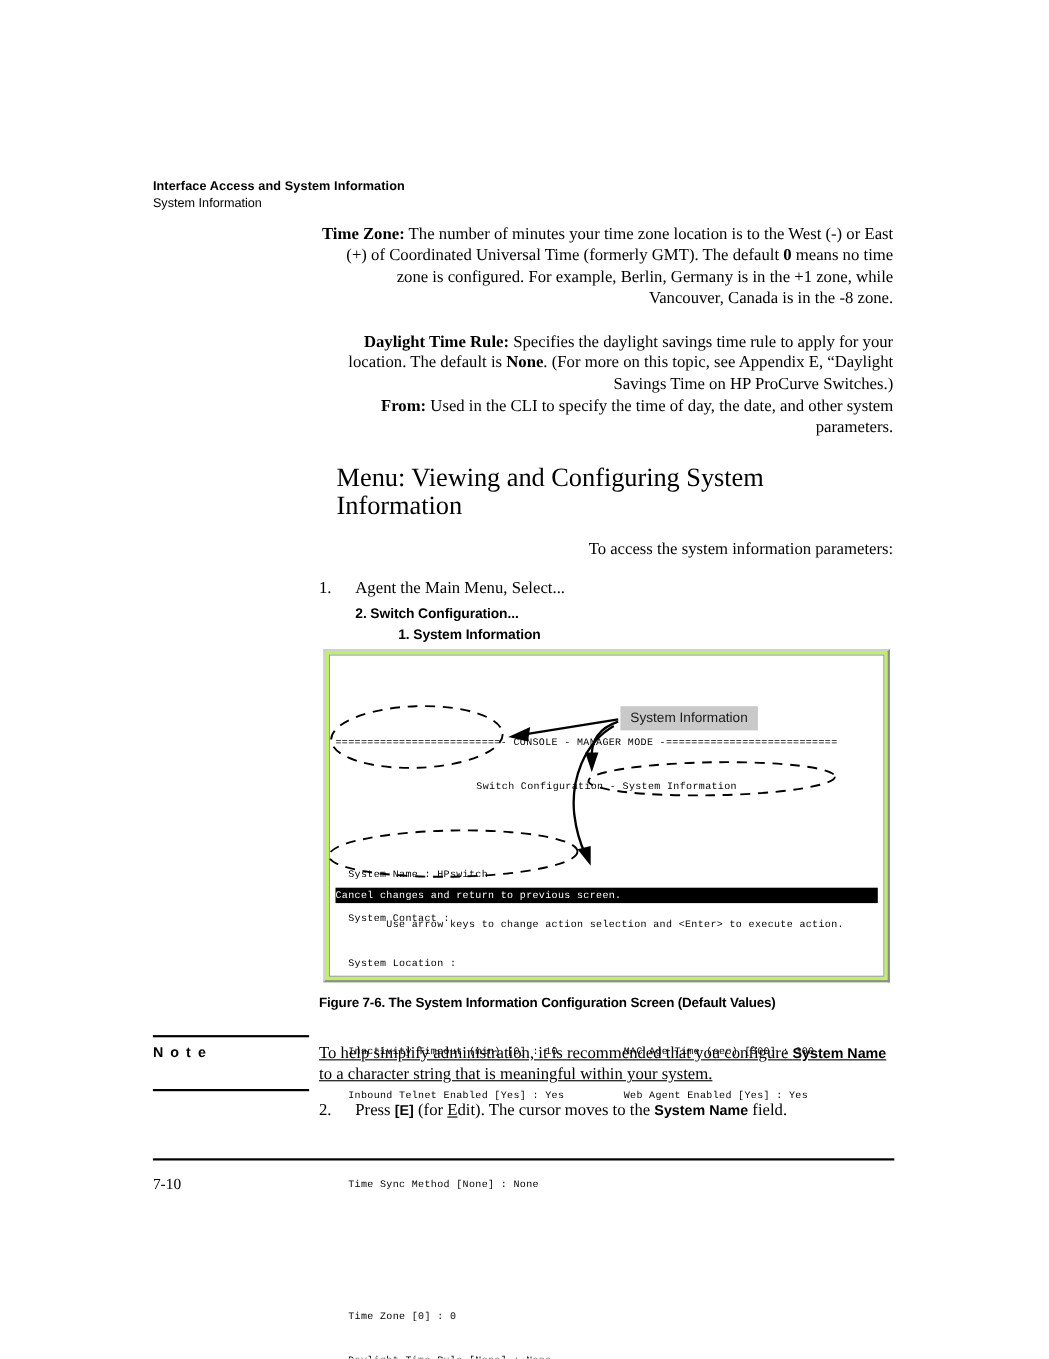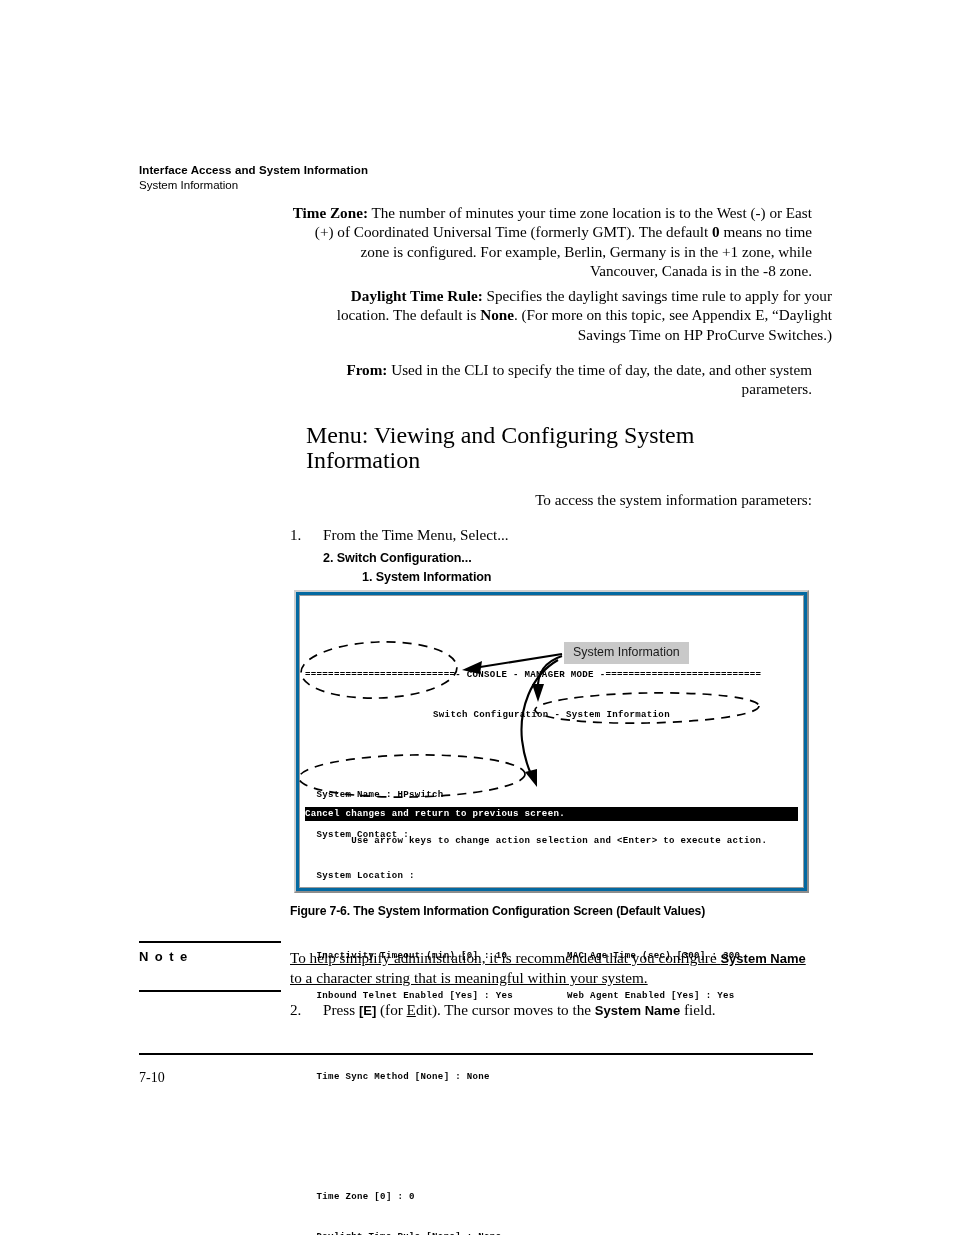--- a/index.html
+++ b/index.html
@@ -274,7 +274,7 @@
   </p>
 </div>
 
-<div class="body-col" style="top:286px;margin-left:20px;">
+<div class="body-col" style="top:301px;">
   <p class="para">
     <span class="b">Daylight Time Rule:</span><span> Specifies the daylight savings time rule to apply for your location. The default is </span><span class="b">None</span><span>. (For more on this topic, see Appendix E, “Daylight Savings Time on HP ProCurve Switches.)</span>
   </p>

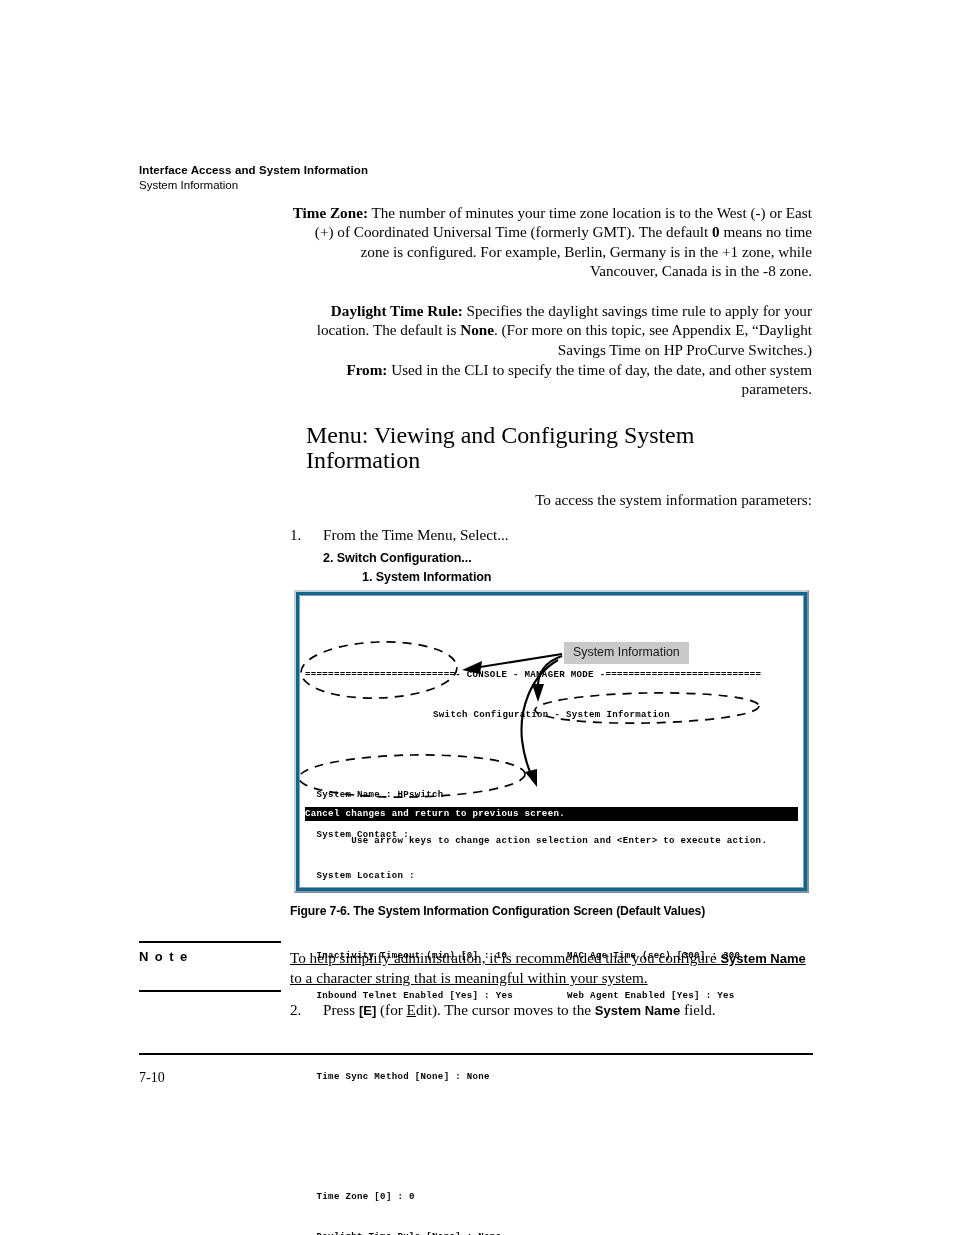--- a/index.html
+++ b/index.html
@@ -291,7 +291,7 @@
   <p class="para" style="margin-bottom:16px;">To access the system information parameters:</p>
   <div class="step">
     <span class="num">1.</span>
-    <span>From the Time Menu, Select...</span>
+    <span>Agent the Main Menu, Select...</span>
   </div>
   <div class="menu-lvl1">2. Switch Configuration...</div>
   <div class="menu-lvl2">1. System Information</div>

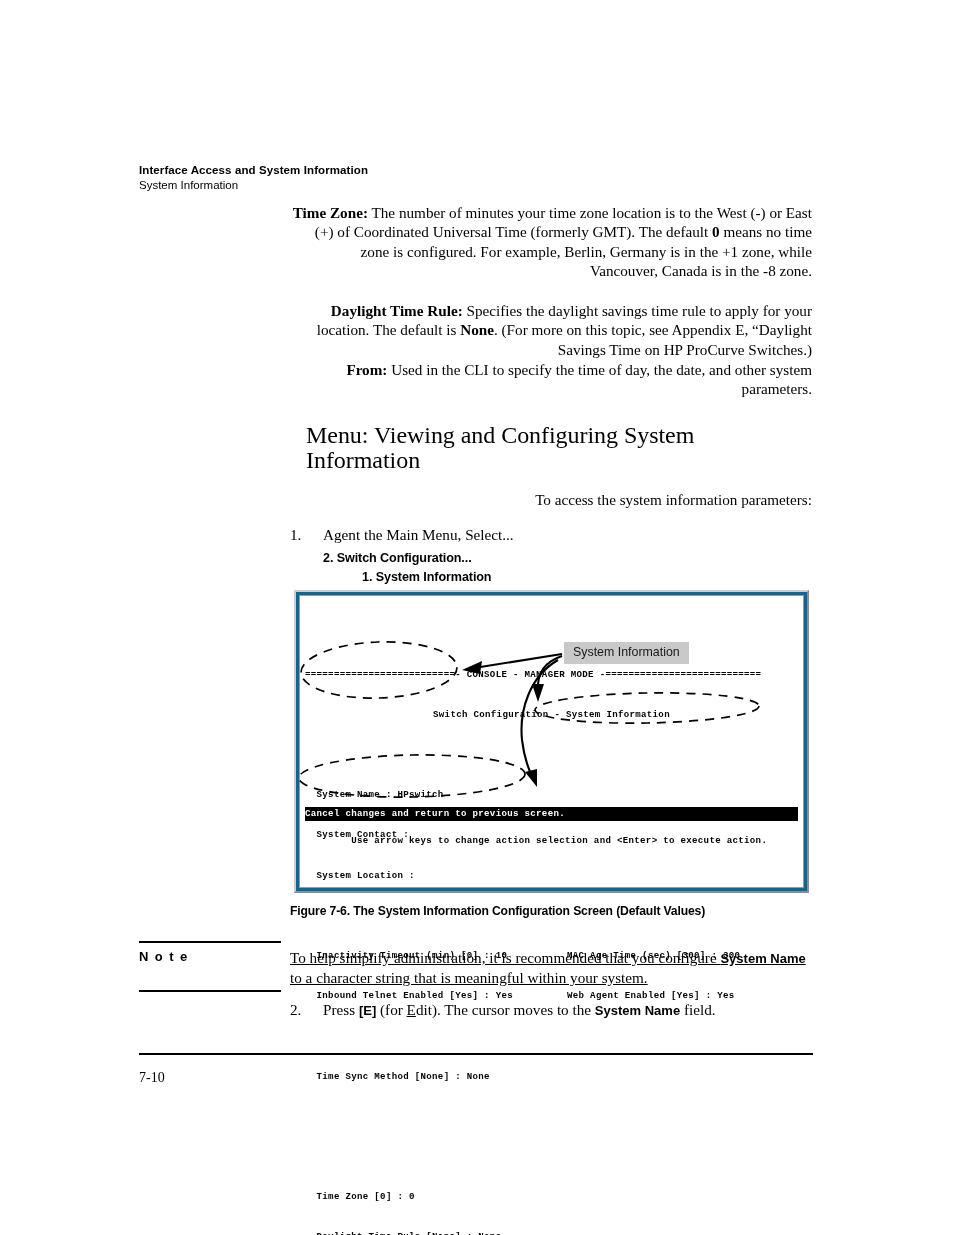--- a/index.html
+++ b/index.html
@@ -101,12 +101,11 @@
   #term-frame {
     position: absolute;
     inset: 0;
-    background: #0369a1;
+    background: #bef264;
     border: 2px solid #cfcfcf;
     border-right-color: #8d8d8d;
     border-bottom-color: #8d8d8d;
     box-sizing: border-box;
-    font-weight: bold;
   }
   #term-frame-inner {
     position: absolute;

